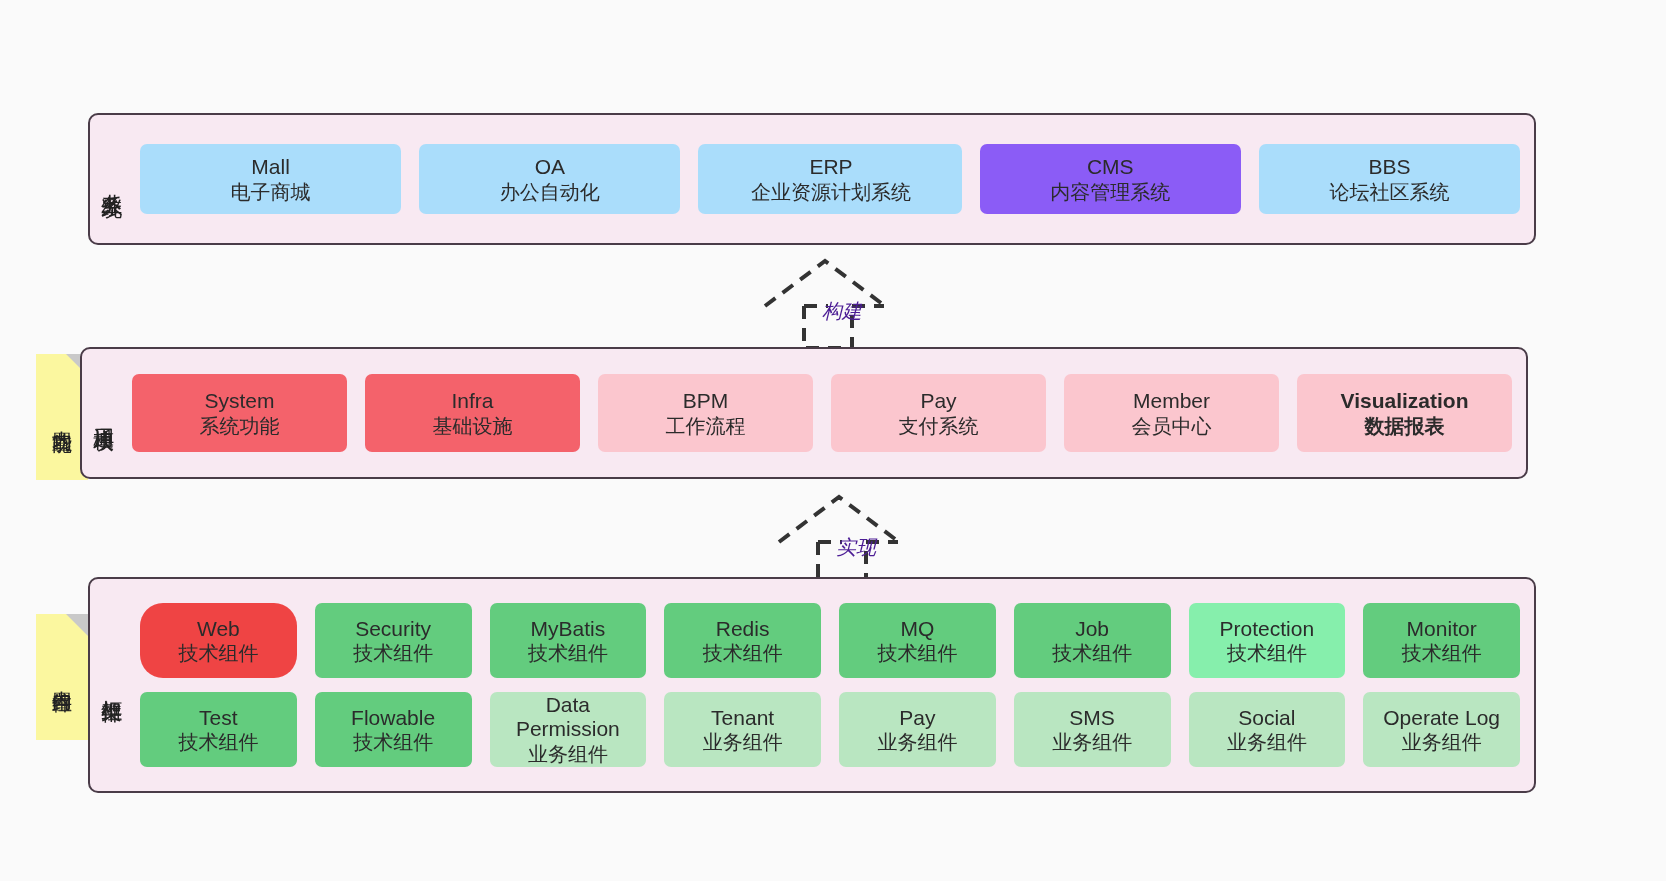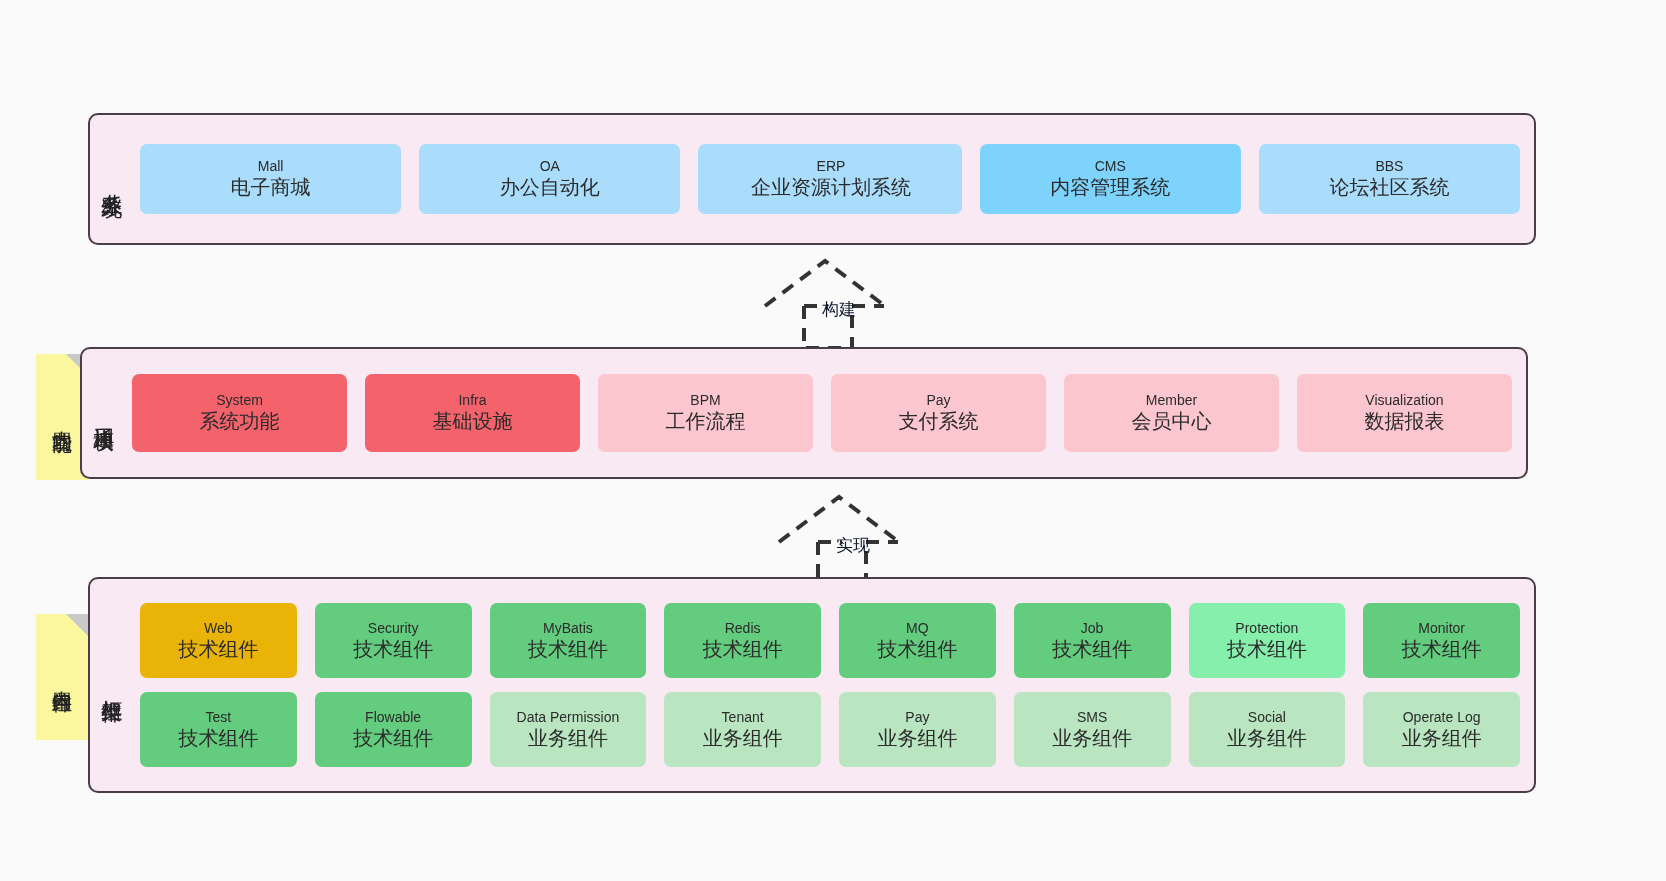--- a/index.html
+++ b/index.html
@@ -74,7 +74,7 @@
   }
 
   .card .en {
-    font-size: 14px;
+    font-size: 21px;
     white-space: nowrap;
   }
   .card .cn {

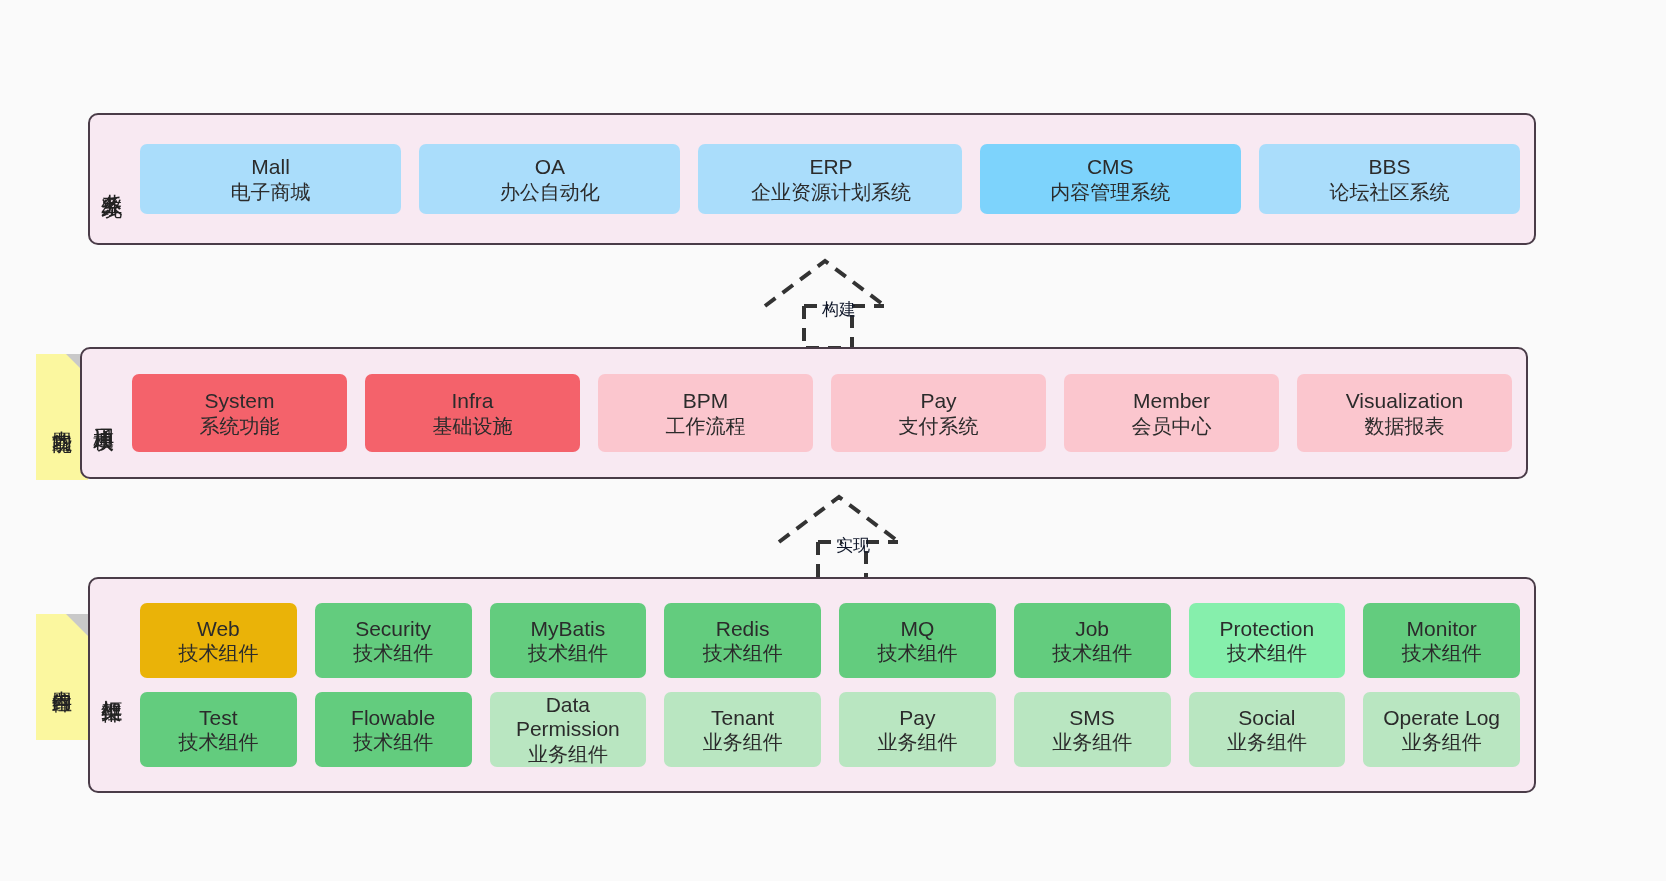--- a/index.html
+++ b/index.html
@@ -170,7 +170,7 @@
           <span class="en">ERP</span>
           <span class="cn">企业资源计划系统</span>
         </div>
-        <div class="card c-blue" style="background: #7dd3fc;">
+        <div class="card c-blue" style="background: #8b5cf6;">
           <span class="en">CMS</span>
           <span class="cn">内容管理系统</span>
         </div>

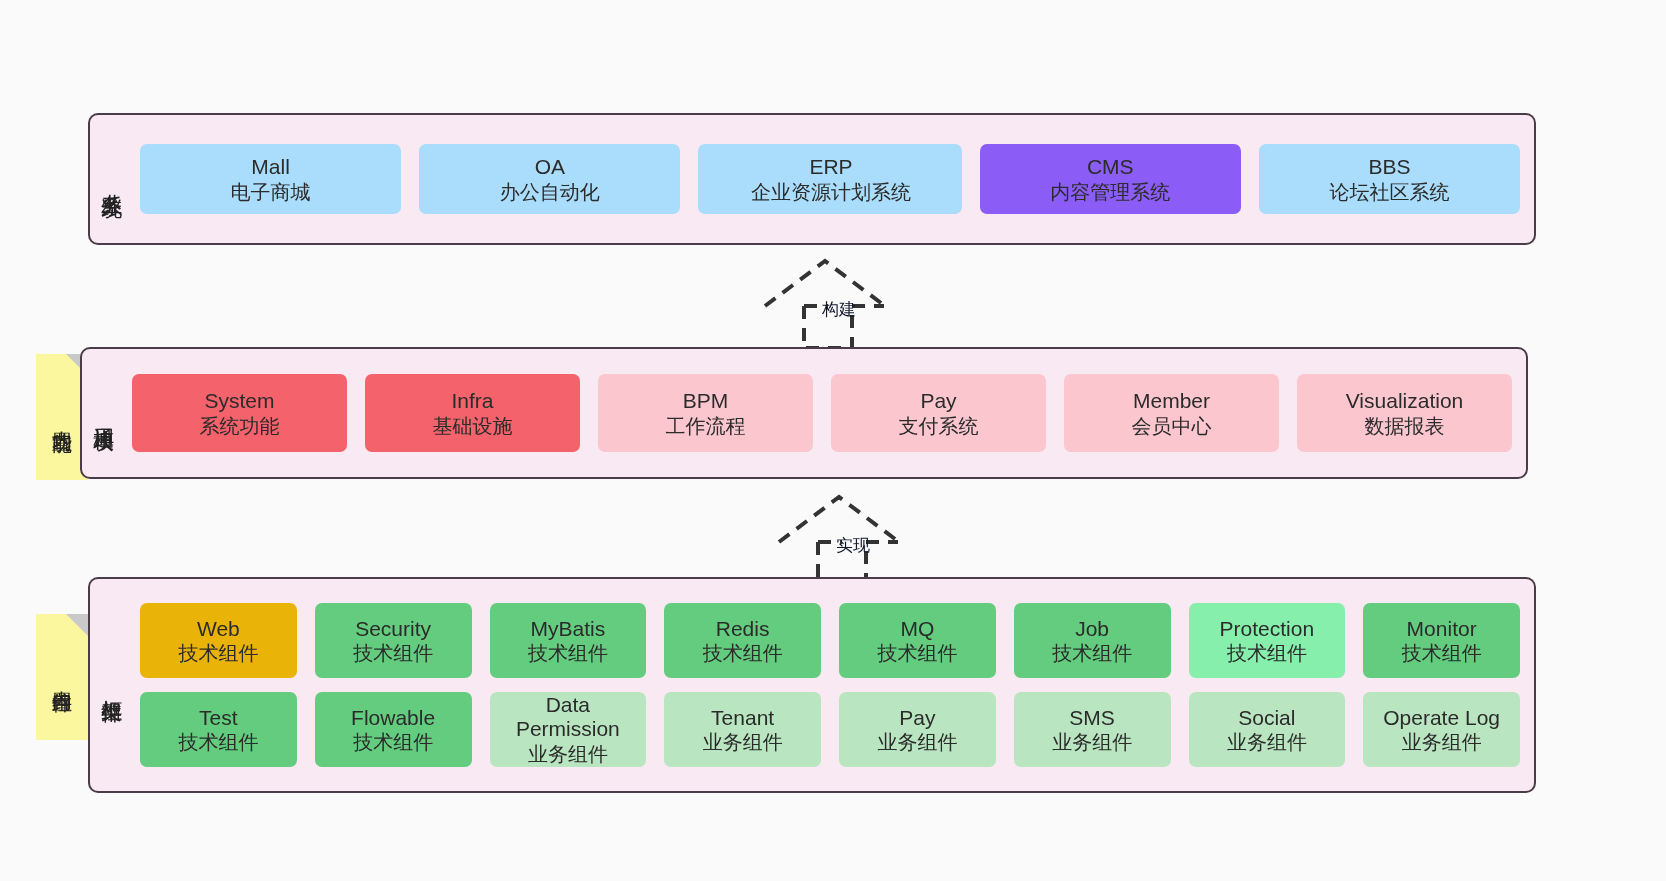--- a/index.html
+++ b/index.html
@@ -140,13 +140,14 @@
 
   .arrow-label {
     position: absolute;
-    font-size: 17px;
-    color: #0f172a;
+    font-size: 20px;
+    color: #4c1d95;
     background: transparent;
     white-space: nowrap;
     user-select: none;
     left: 62px;
     top: 42px;
+    font-style: italic;
   }
 </style>
 </head>

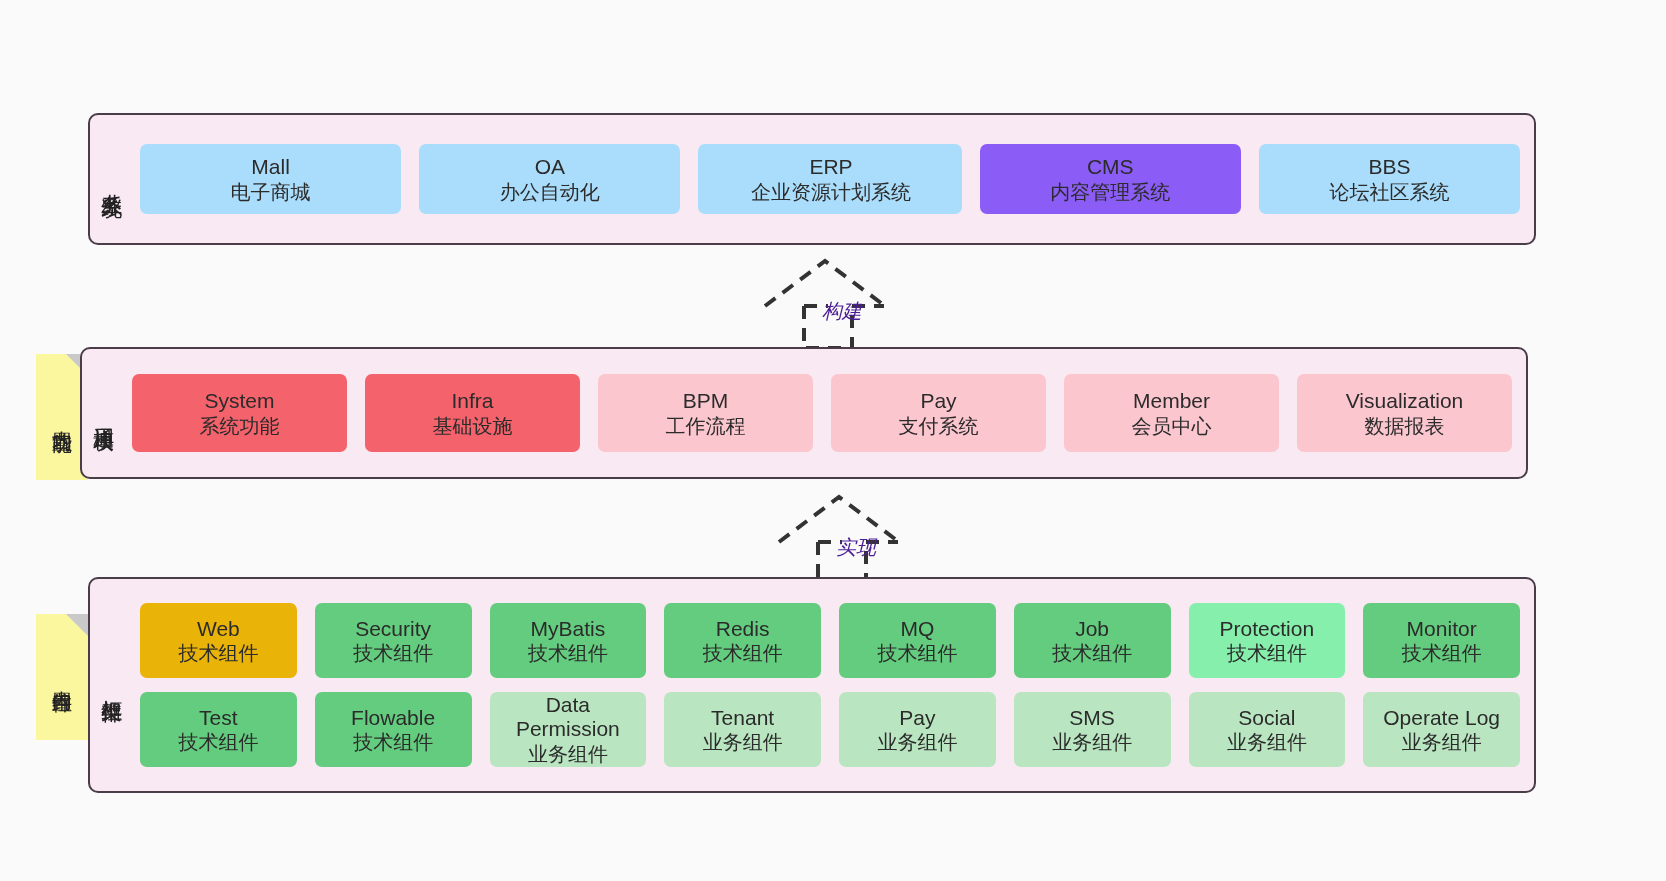--- a/index.html
+++ b/index.html
@@ -221,7 +221,7 @@
           <span class="en">Member</span>
           <span class="cn">会员中心</span>
         </div>
-        <div class="card c-pink" style="background: rgb(251, 198, 206);">
+        <div class="card c-pink" style="background: rgb(251, 198, 206); font-weight: bold;">
           <span class="en">Visualization</span>
           <span class="cn">数据报表</span>
         </div>

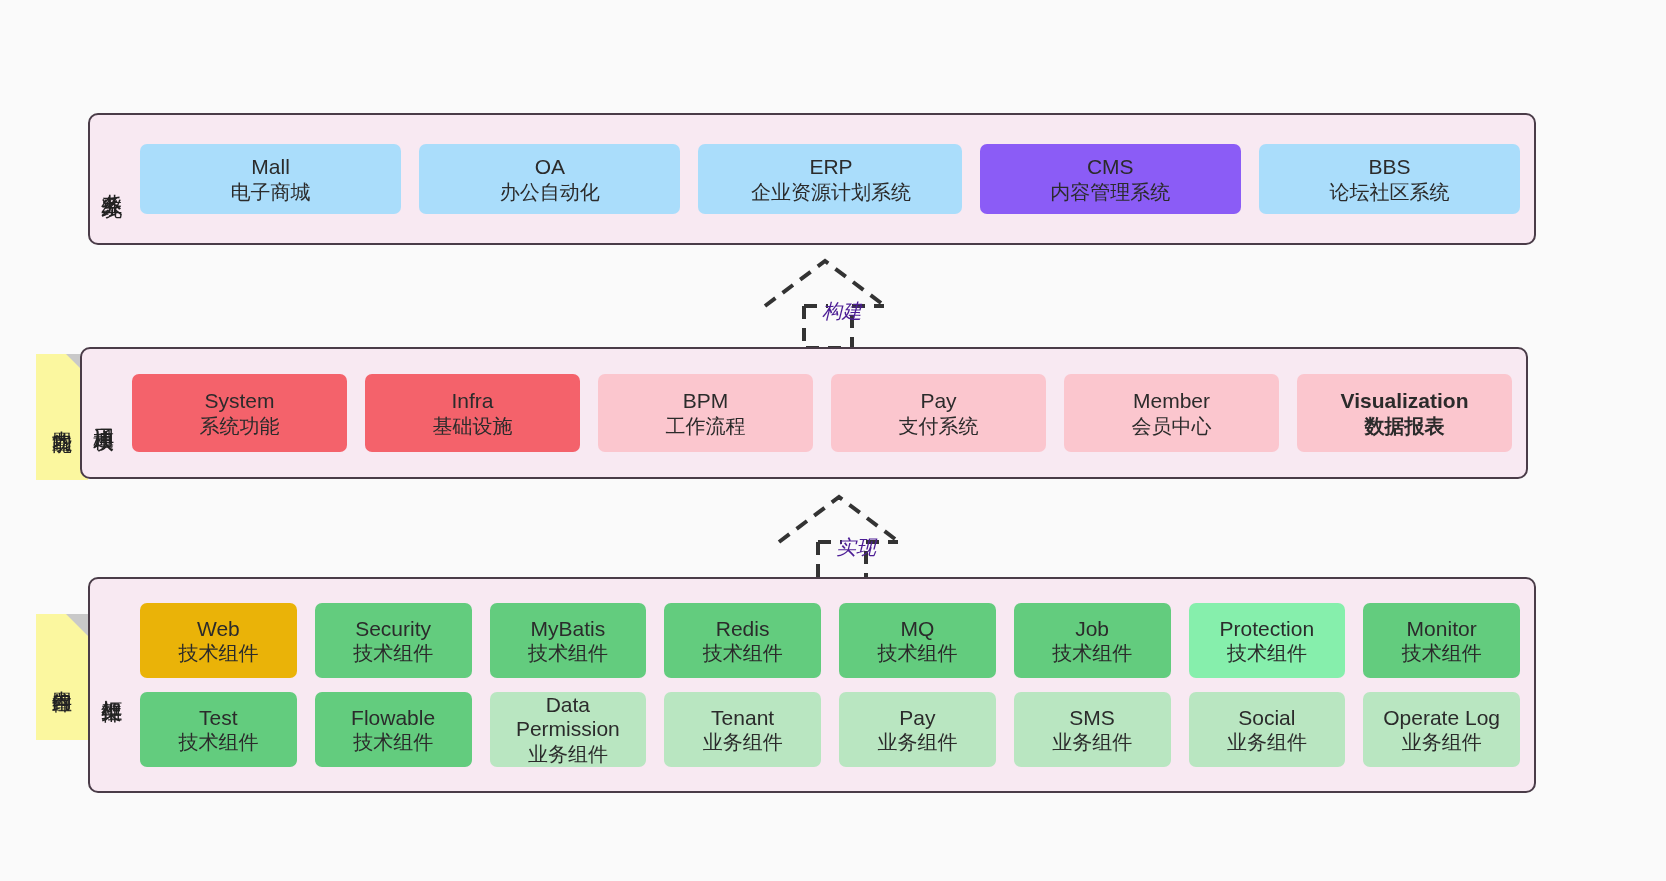--- a/index.html
+++ b/index.html
@@ -248,7 +248,7 @@
     <div class="cards-area">
 
       <div class="card-row">
-        <div class="card c-green" style="background: #eab308;">
+        <div class="card c-green" style="background: #ef4444; border-radius: 23px;">
           <span class="en">Web</span>
           <span class="cn">技术组件</span>
         </div>

